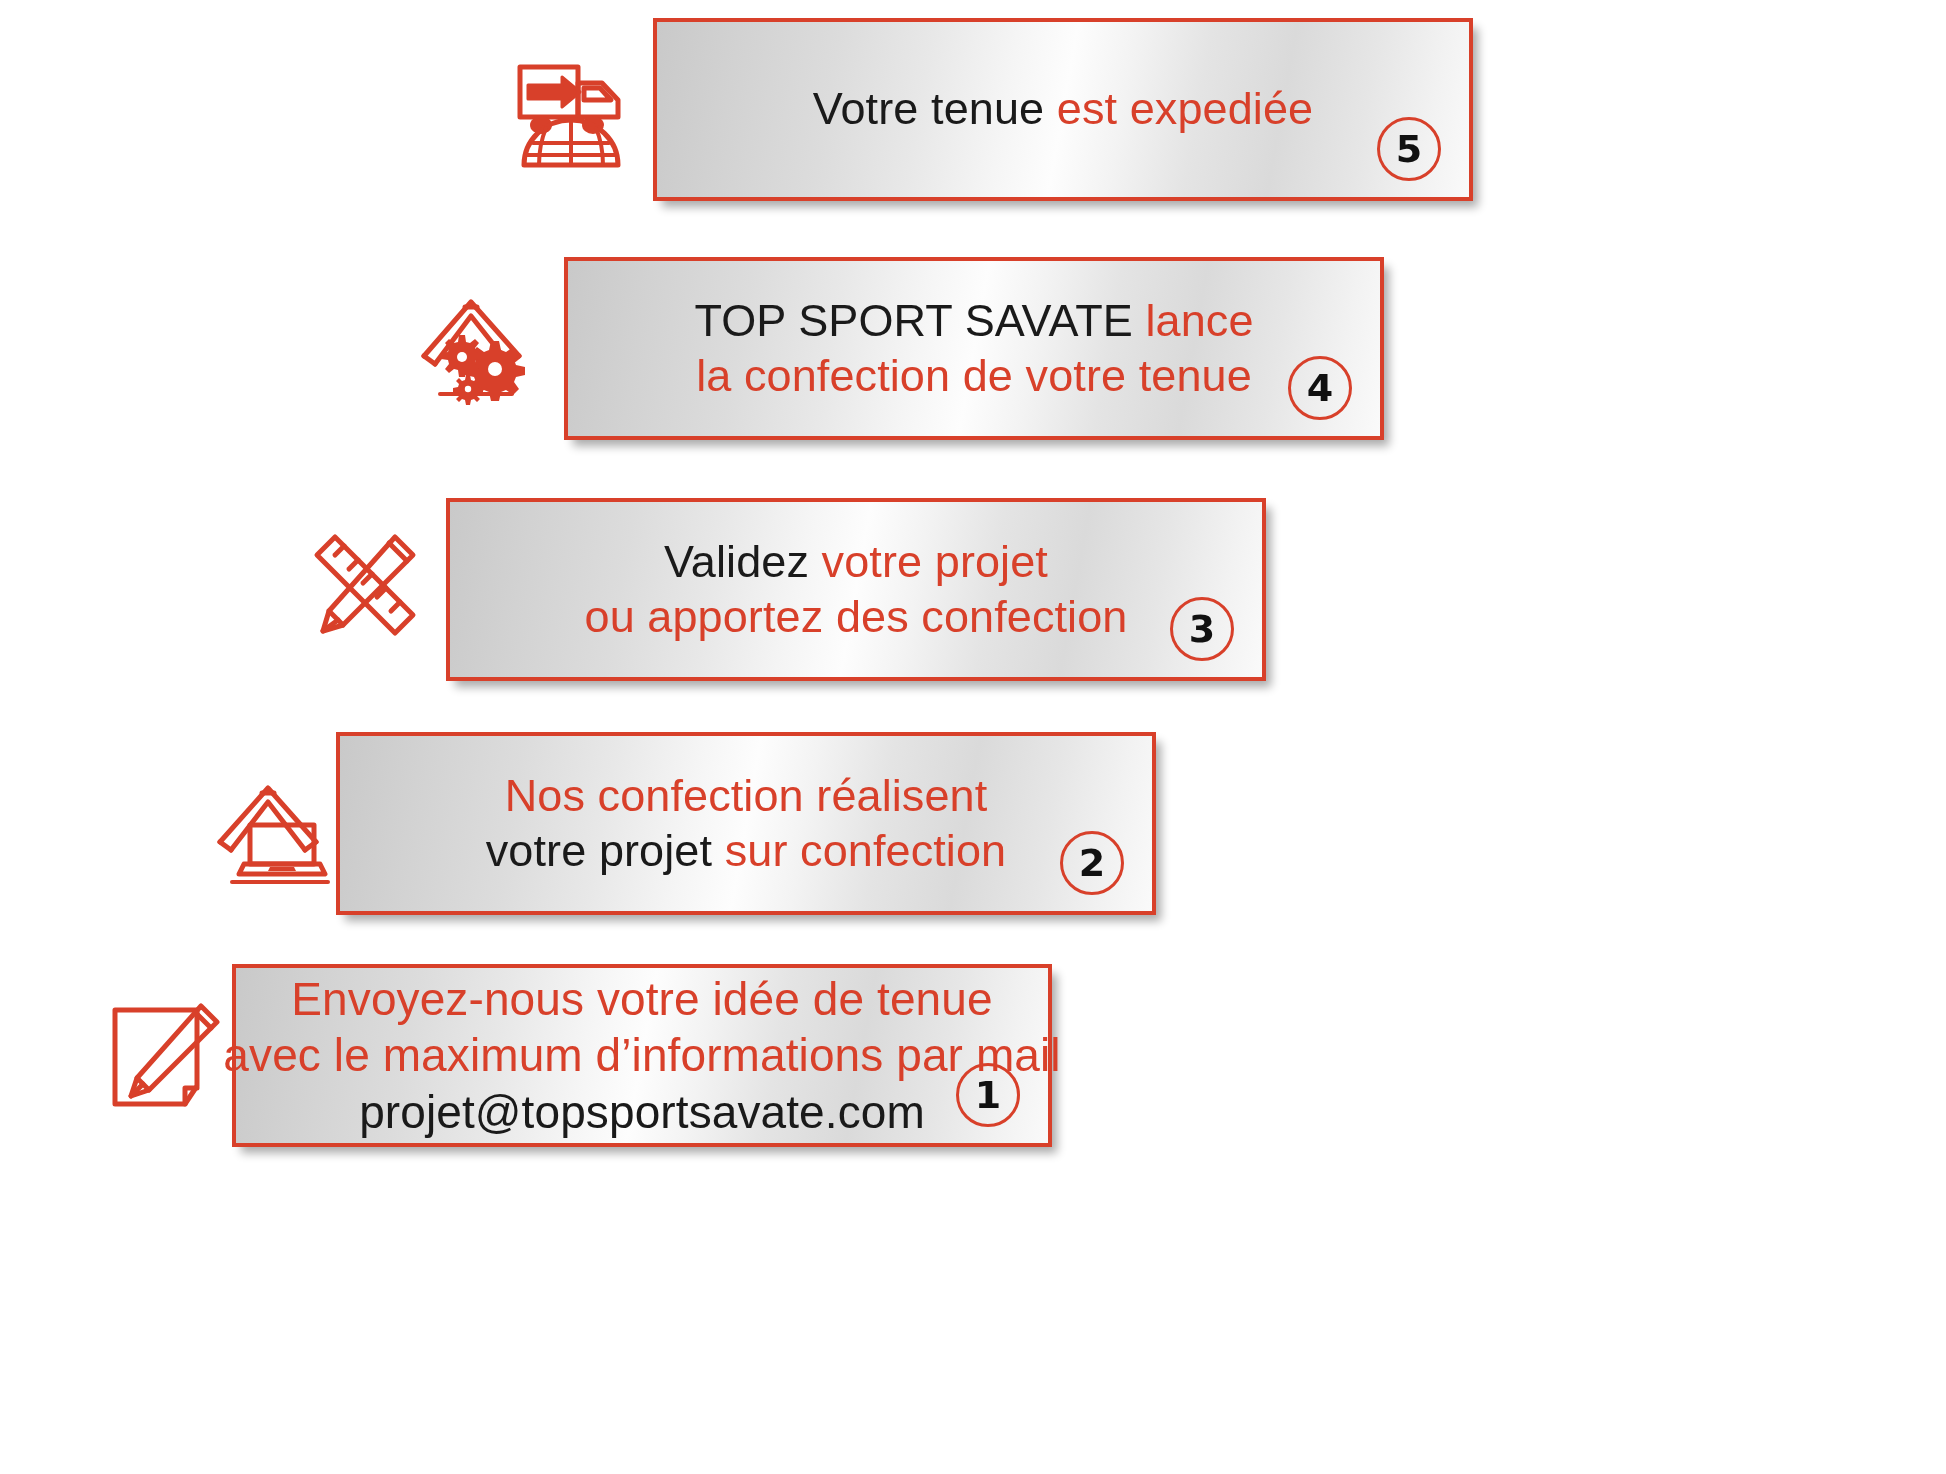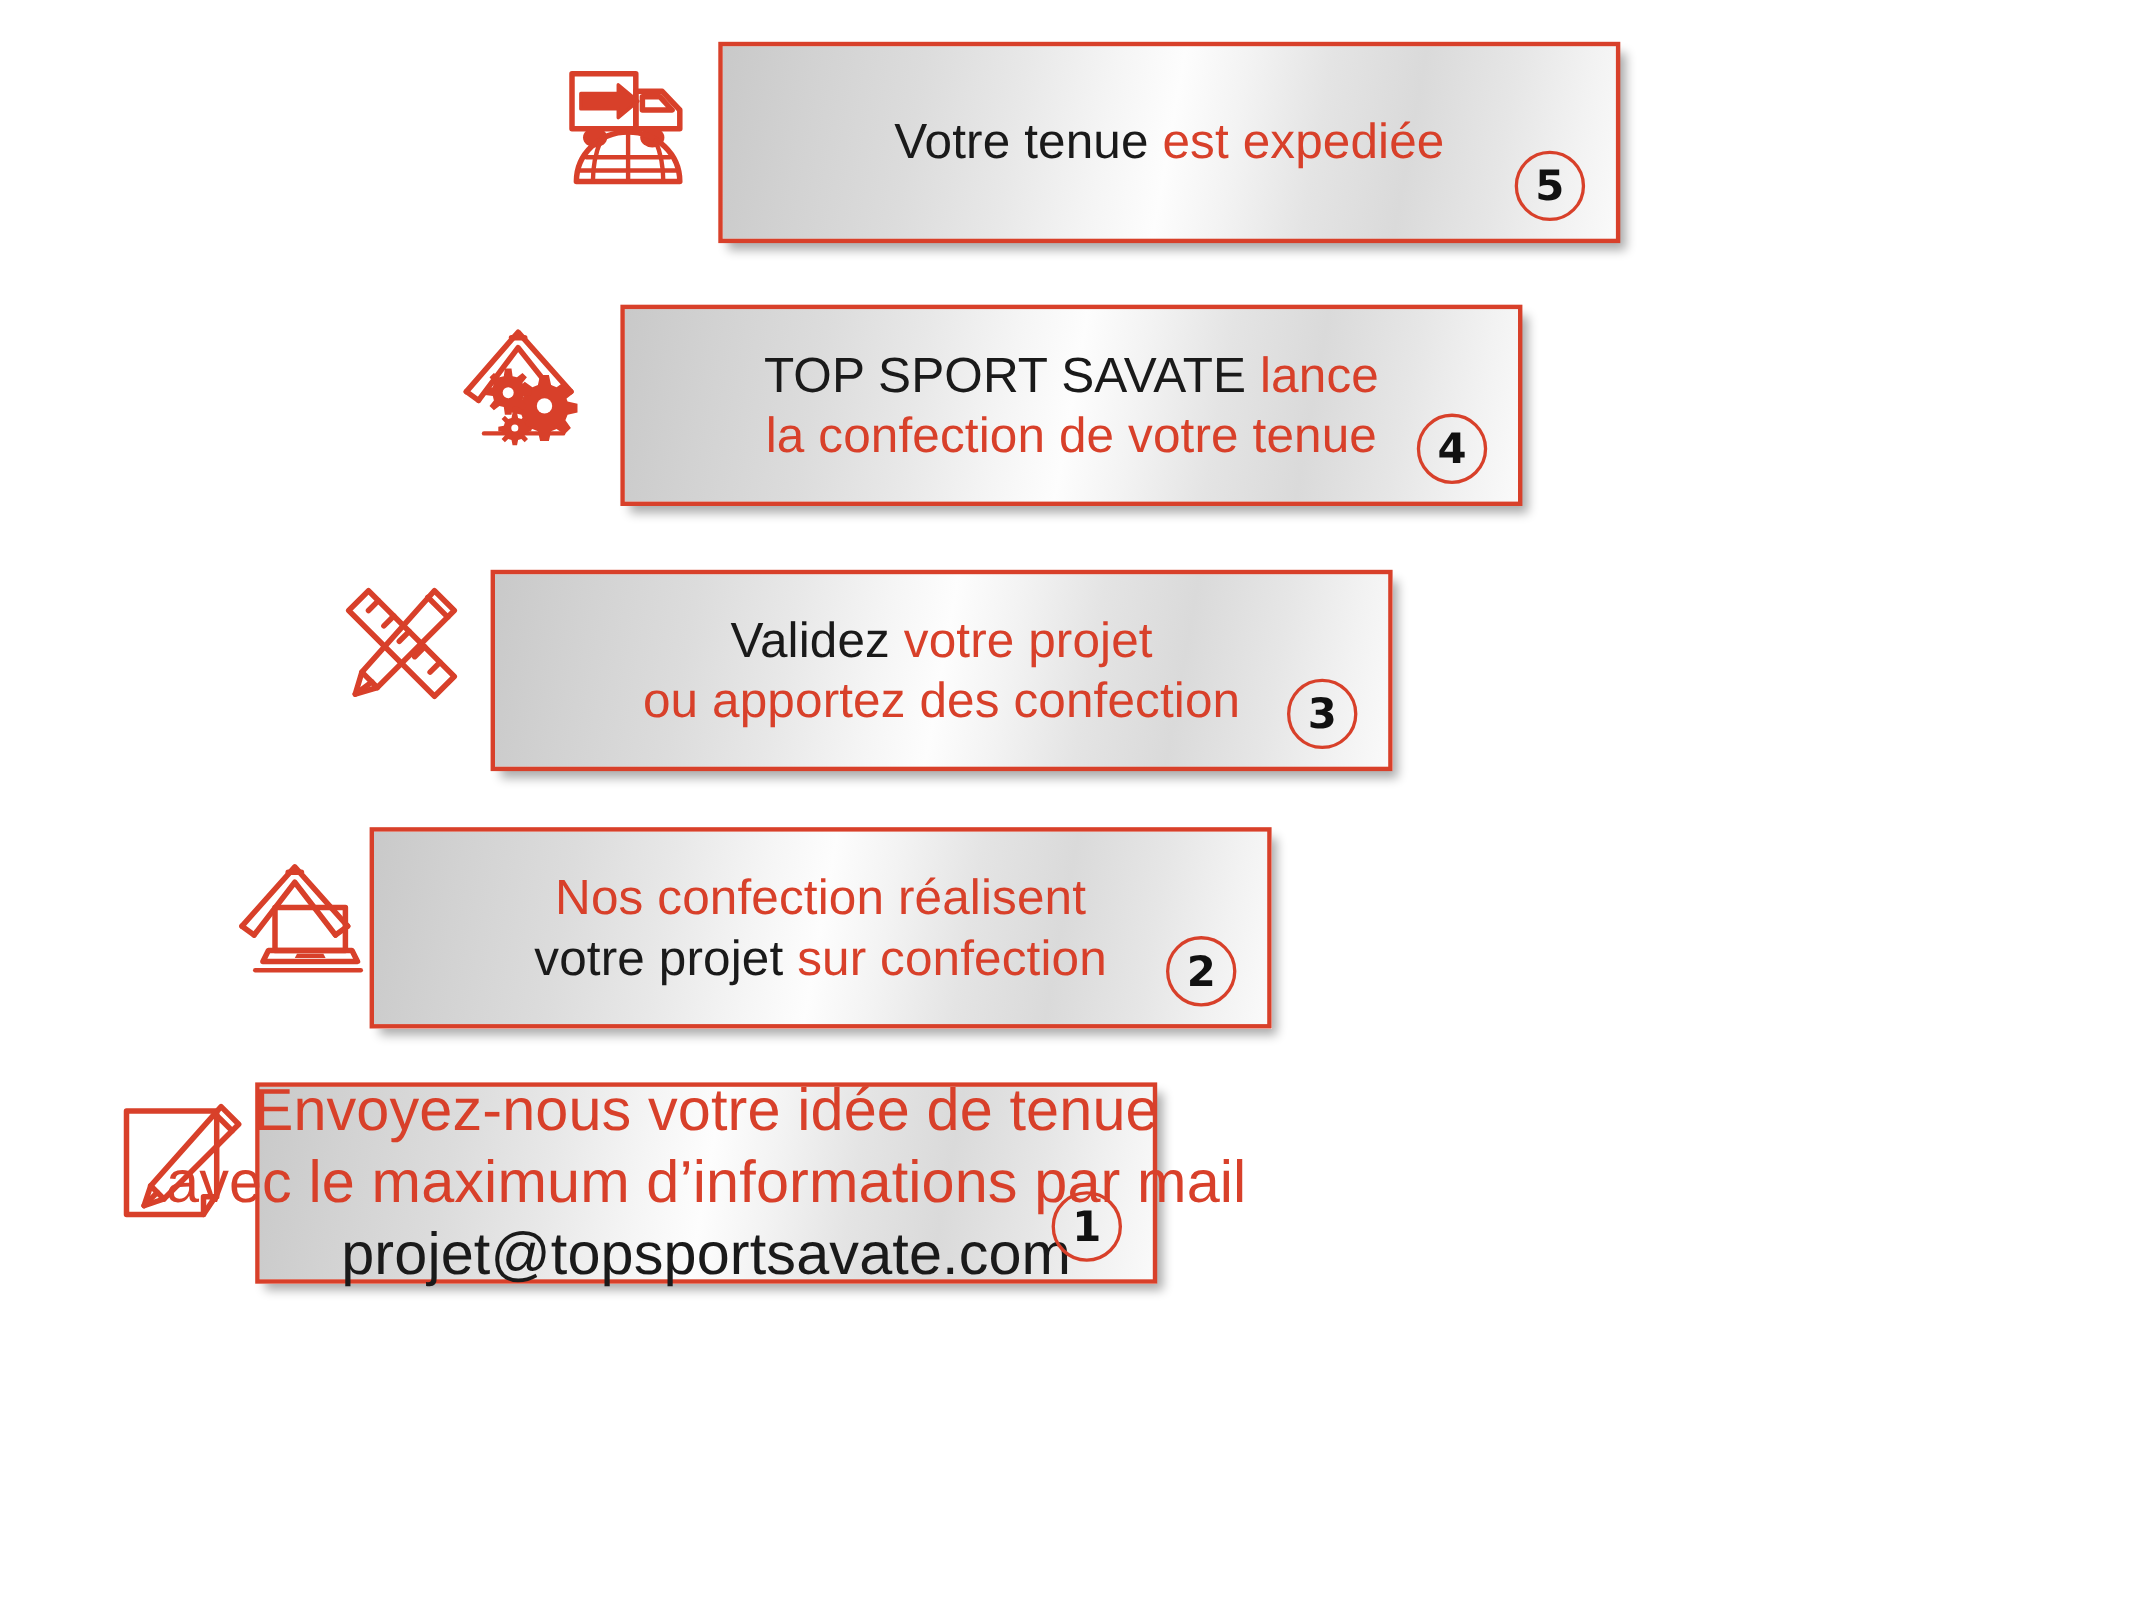--- a/index.html
+++ b/index.html
@@ -62,7 +62,6 @@
     display: flex;
     align-items: center;
     justify-content: center;
-    margin-top: 20px;
   }
 
   .panel-text {

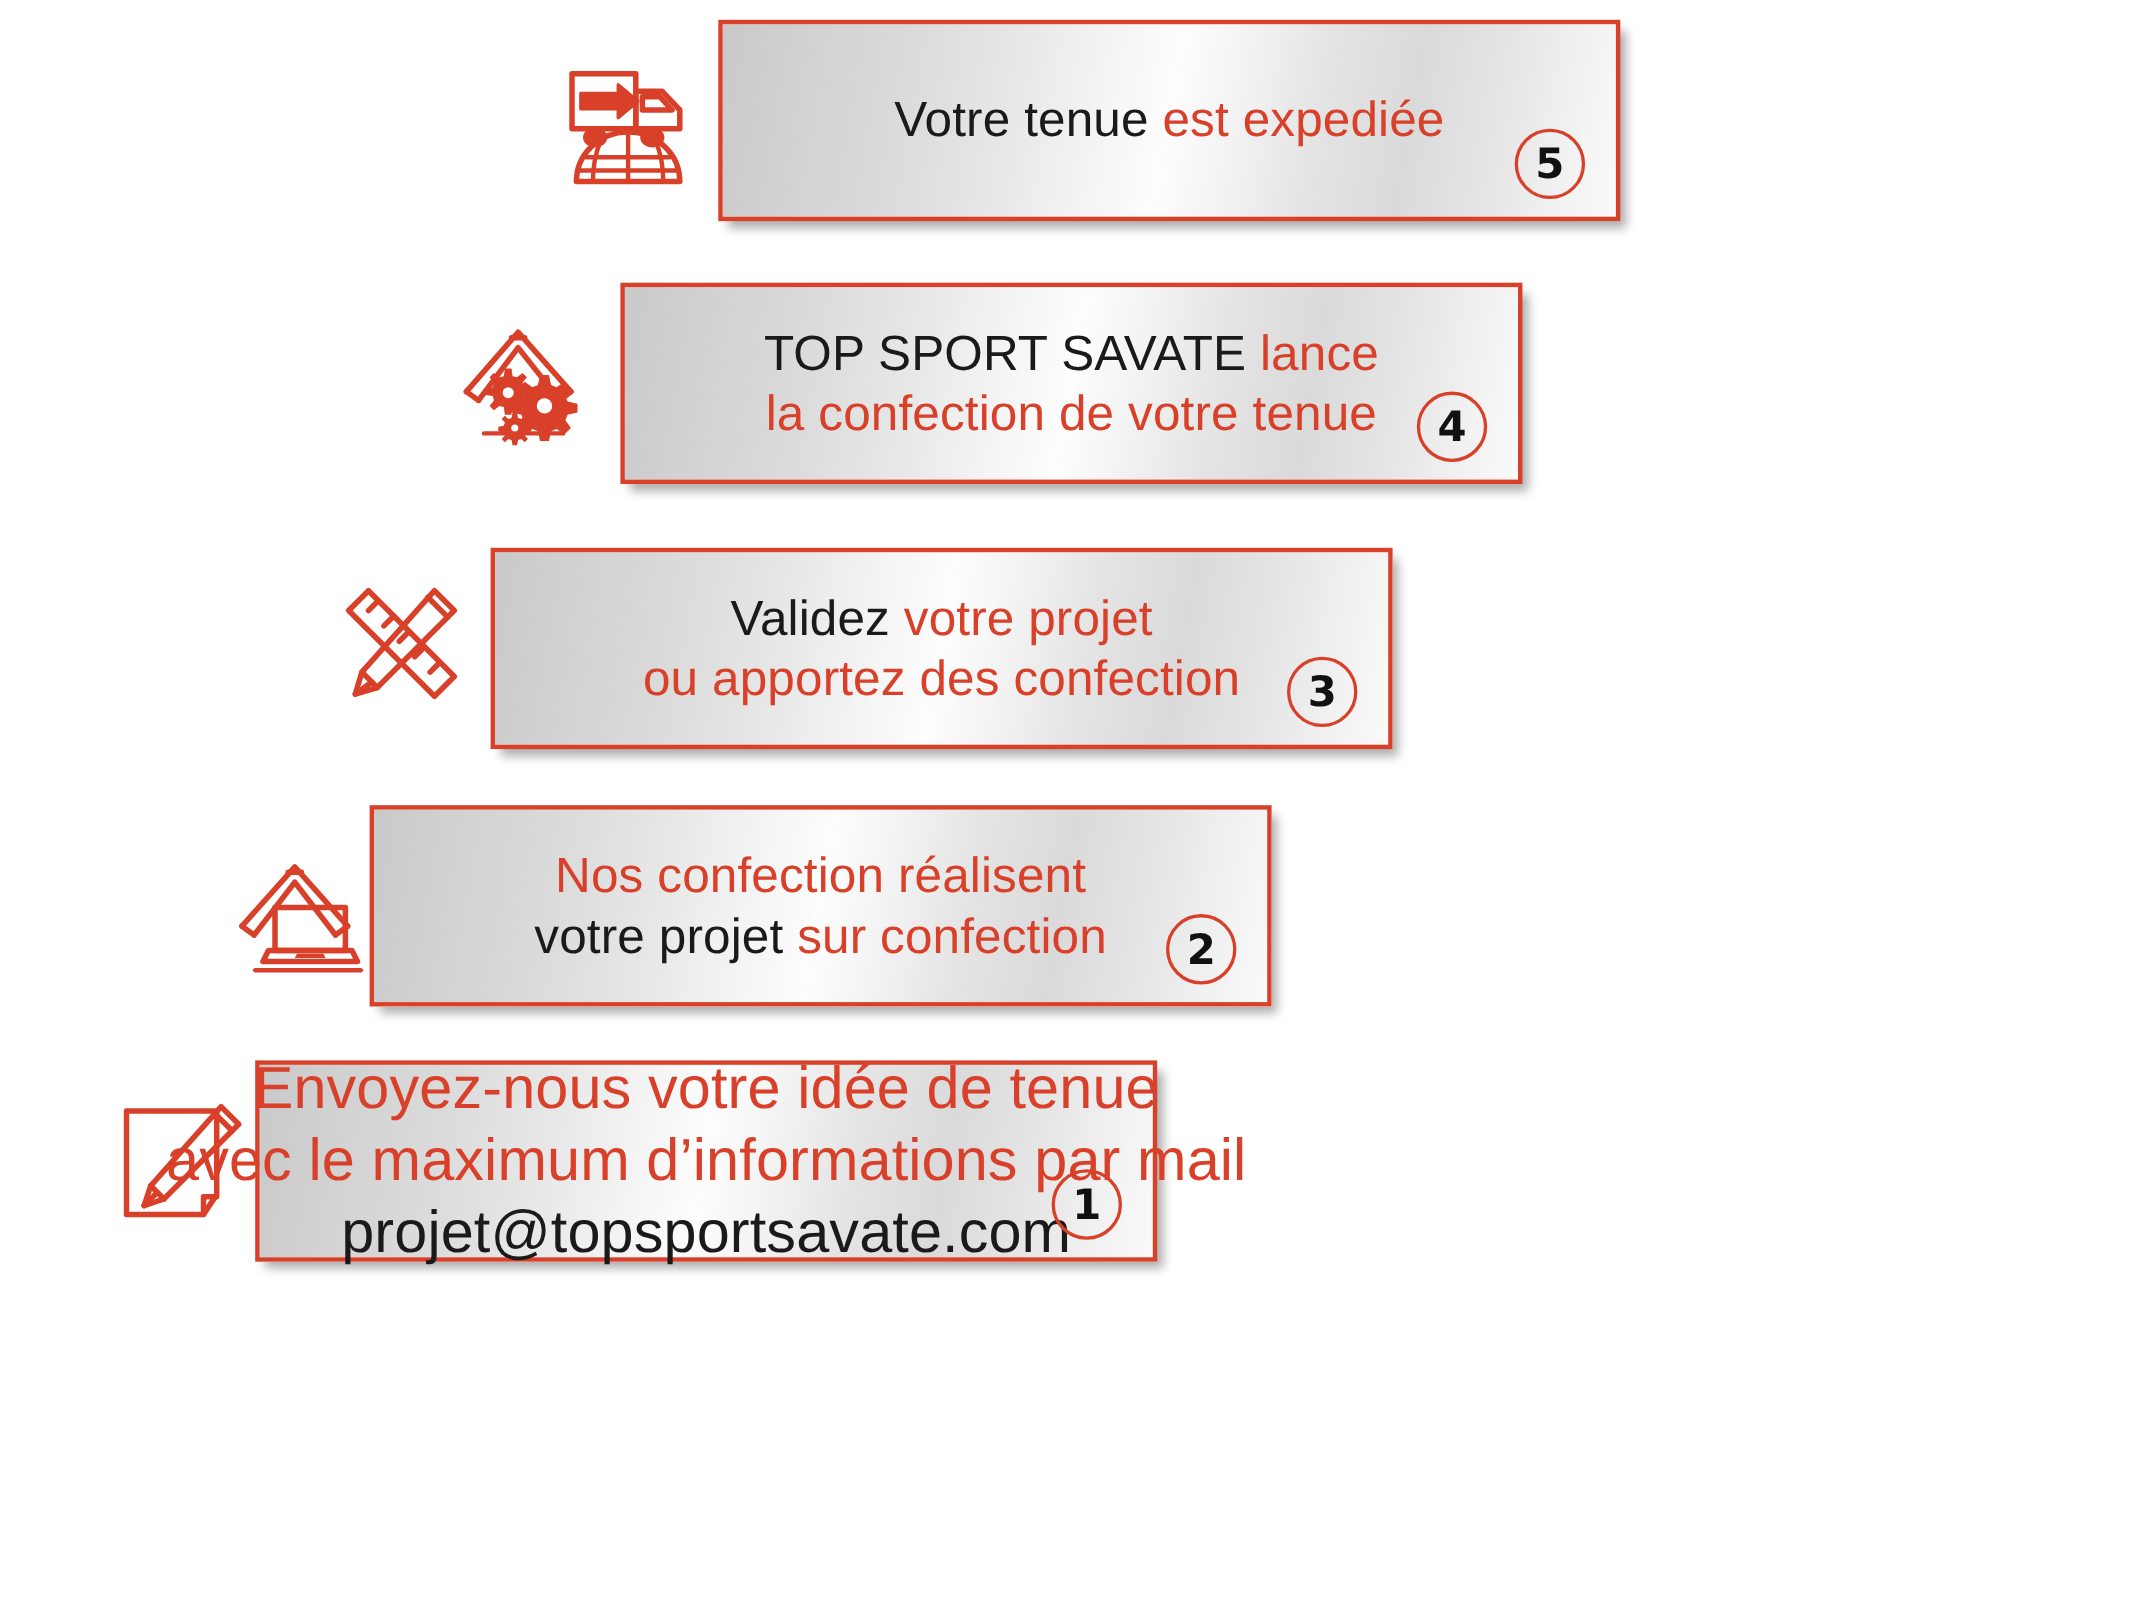--- a/index.html
+++ b/index.html
@@ -120,7 +120,7 @@
   #step1 .step-icon { left: 105px;  top: 1000px; width: 115px; height: 115px; }
   #step1 .panel     { left: 232px;  top: 964px; width: 820px; height: 183px; }
   #step1 .badge     { right: 28px;  bottom: 16px; }
-  #step1 .panel-text { font-size: 54px; }
+  #step1 .panel-text { font-size: 46px; }
 </style>
 </head>
 <body>

